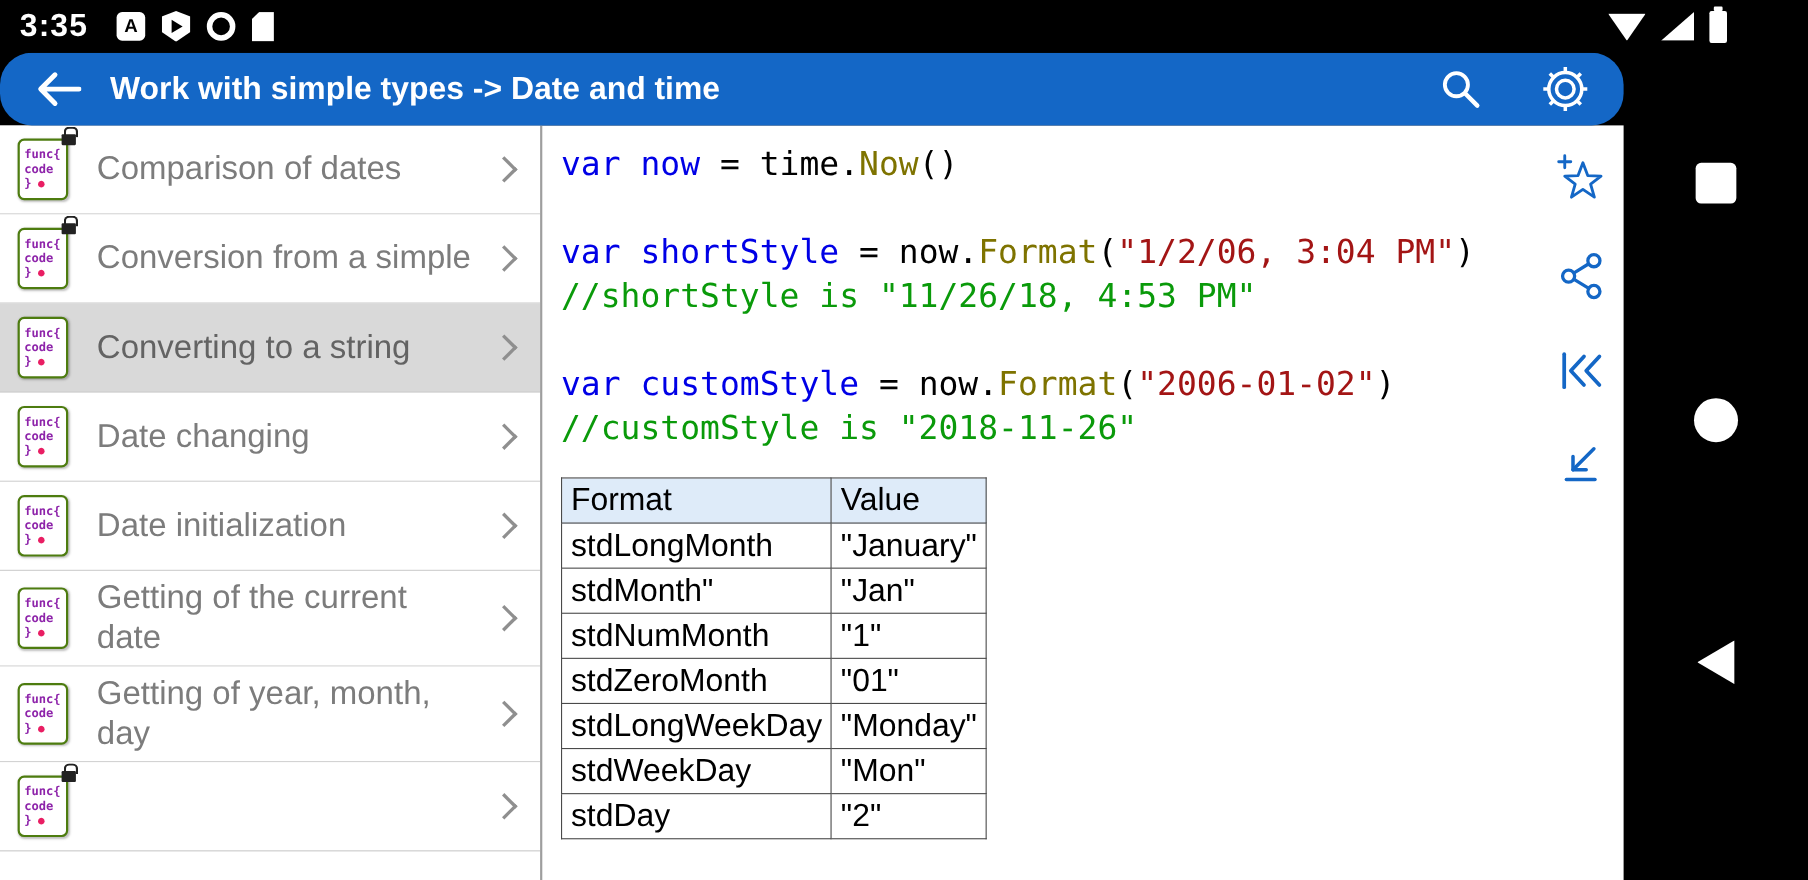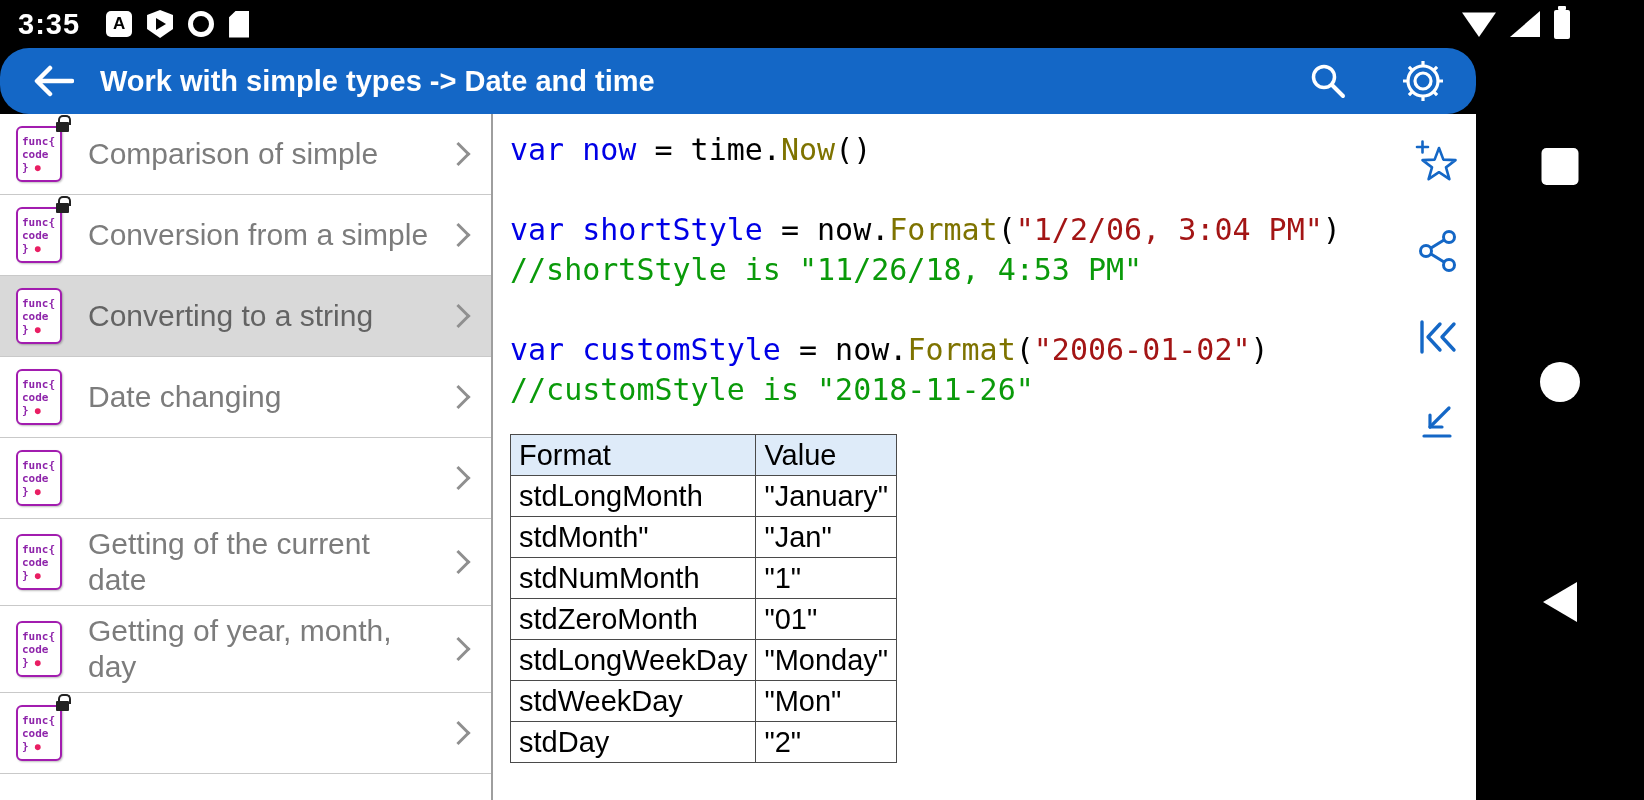--- a/index.html
+++ b/index.html
@@ -59,7 +59,7 @@
   .side-item.selected { background:#D9D9D9; color:#636363; }
   .func-badge {
     position:absolute; left:16px; top:50%; transform:translateY(-50%);
-    width:46px; height:56px; background:#fff; border:2px solid #a21caf; border-radius:6px;
+    width:46px; height:56px; background:#fff; border:2px solid #4d7c0f; border-radius:6px;
     display:flex; flex-direction:column; justify-content:center; padding-left:4px;
     box-shadow:1px 1px 2px rgba(0,0,0,.25);
   }

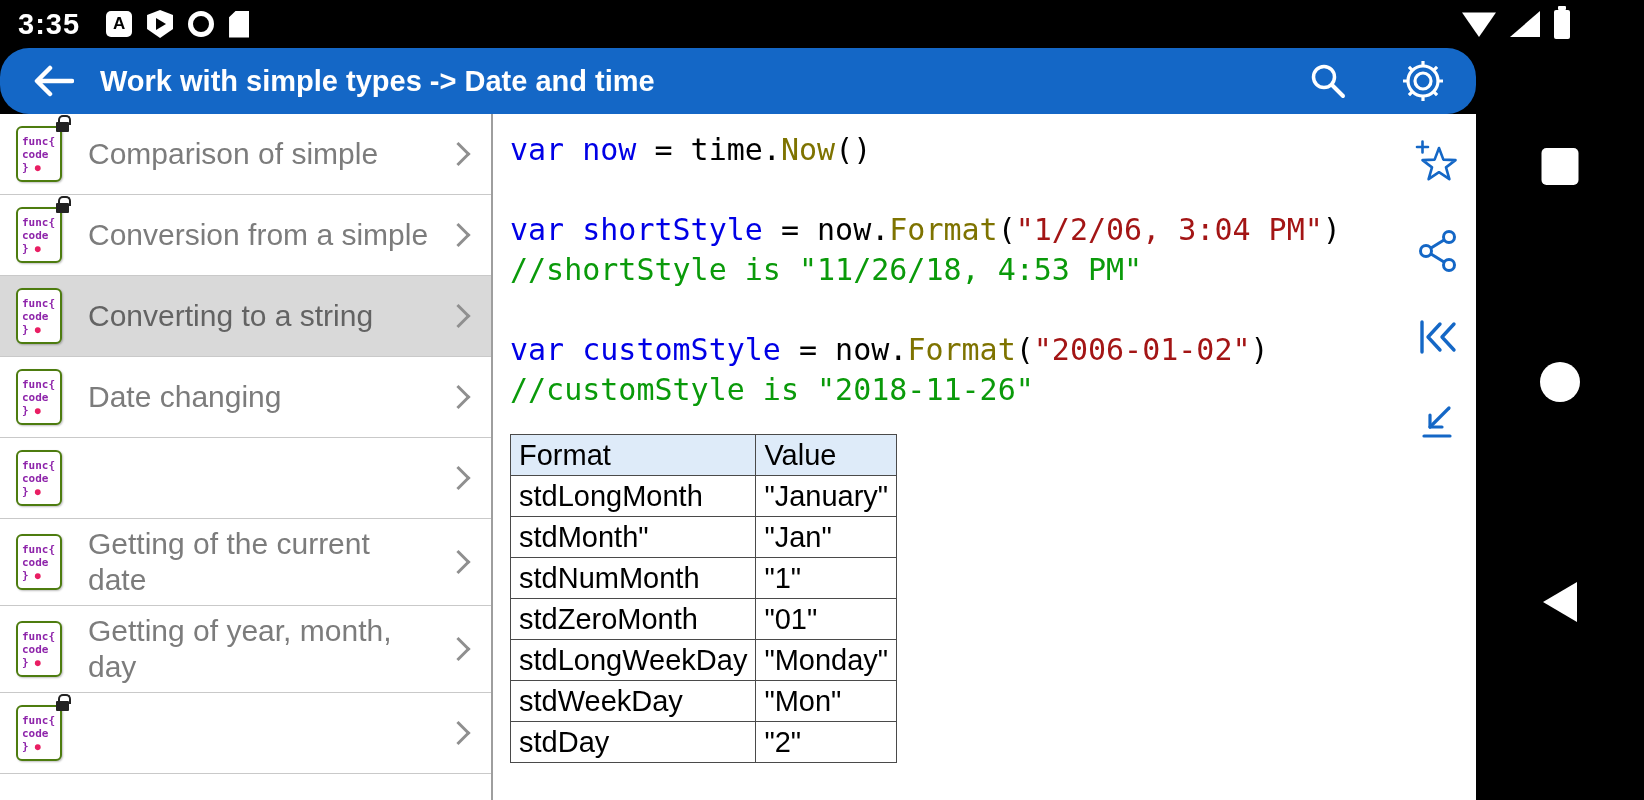--- a/index.html
+++ b/index.html
@@ -165,7 +165,7 @@
           <span>}<i class="dot"> ●</i></span>
         </span>
     <span class="lock-icon"></span>
-    <span class="side-label">Comparison of simple</span>
+    <span class="side-label">Comparison of dates</span>
     <span class="chevron"></span>
   </div>
 

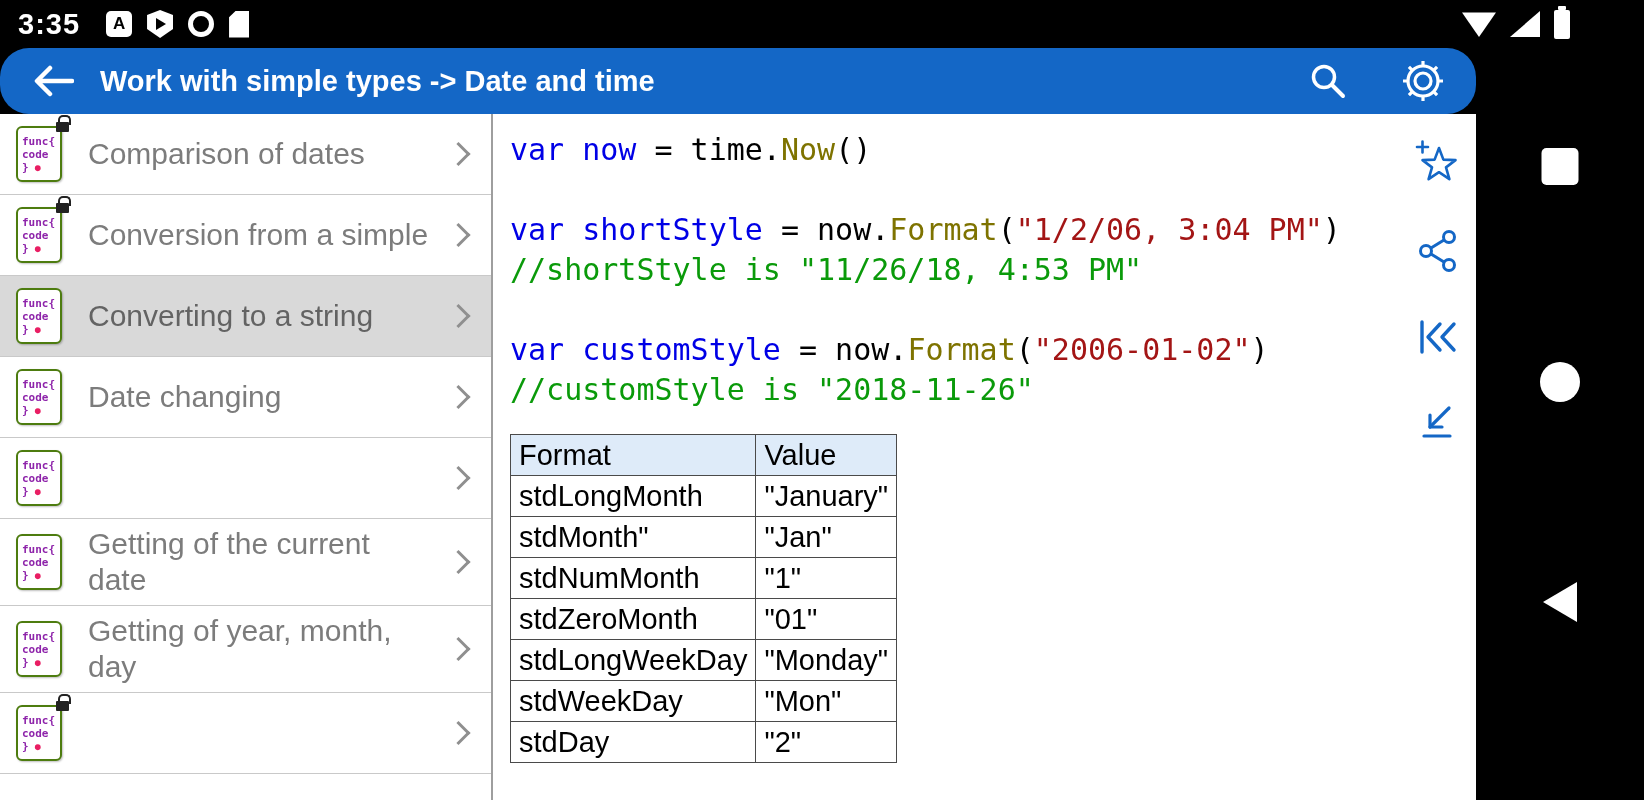--- a/index.html
+++ b/index.html
@@ -209,6 +209,7 @@
           <span>}<i class="dot"> ●</i></span>
         </span>
 
+    <span class="side-label">Date initialization</span>
     <span class="chevron"></span>
   </div>
 

